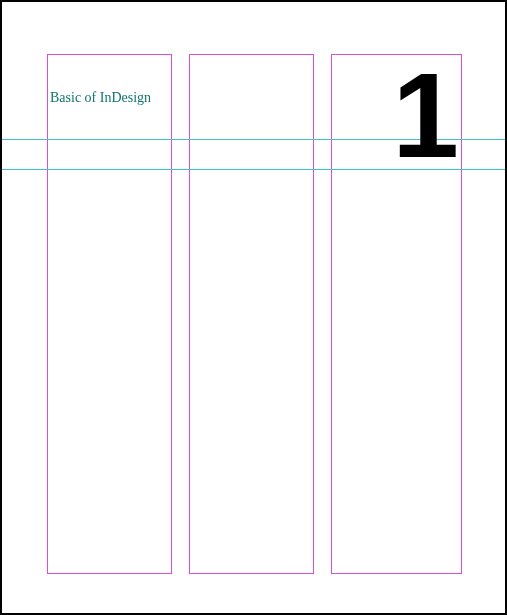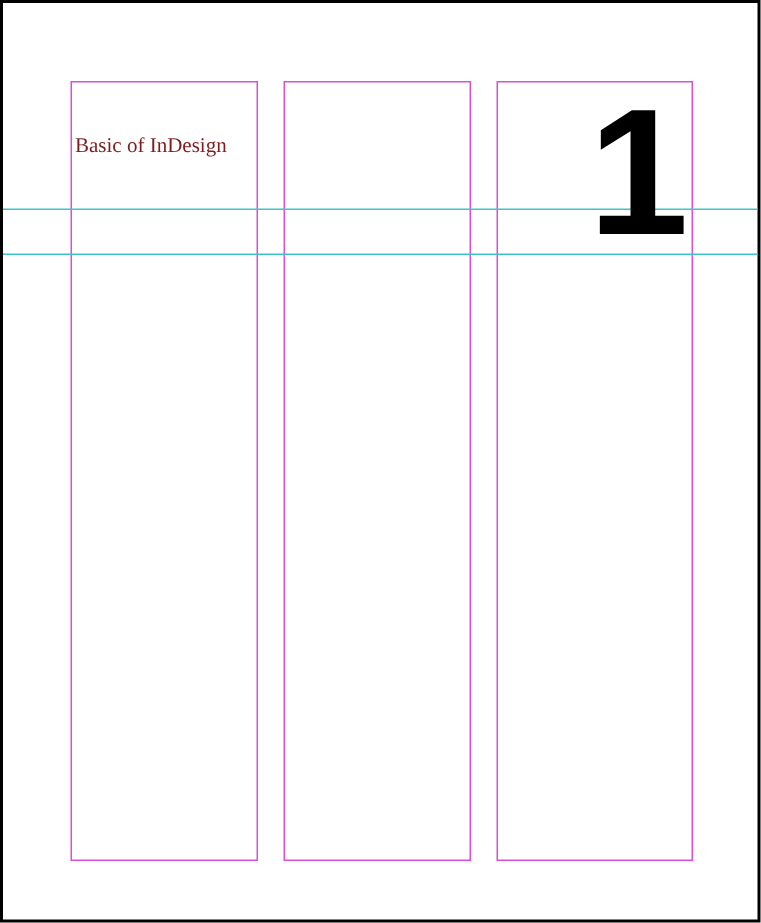--- a/index.html
+++ b/index.html
@@ -59,7 +59,7 @@
       top: 36px;
       left: 3px;
       font-size: 14px;
-      color: #7f1d1d;
+      color: #0f766e;
     }
     .chapter-number {
       position: absolute;

